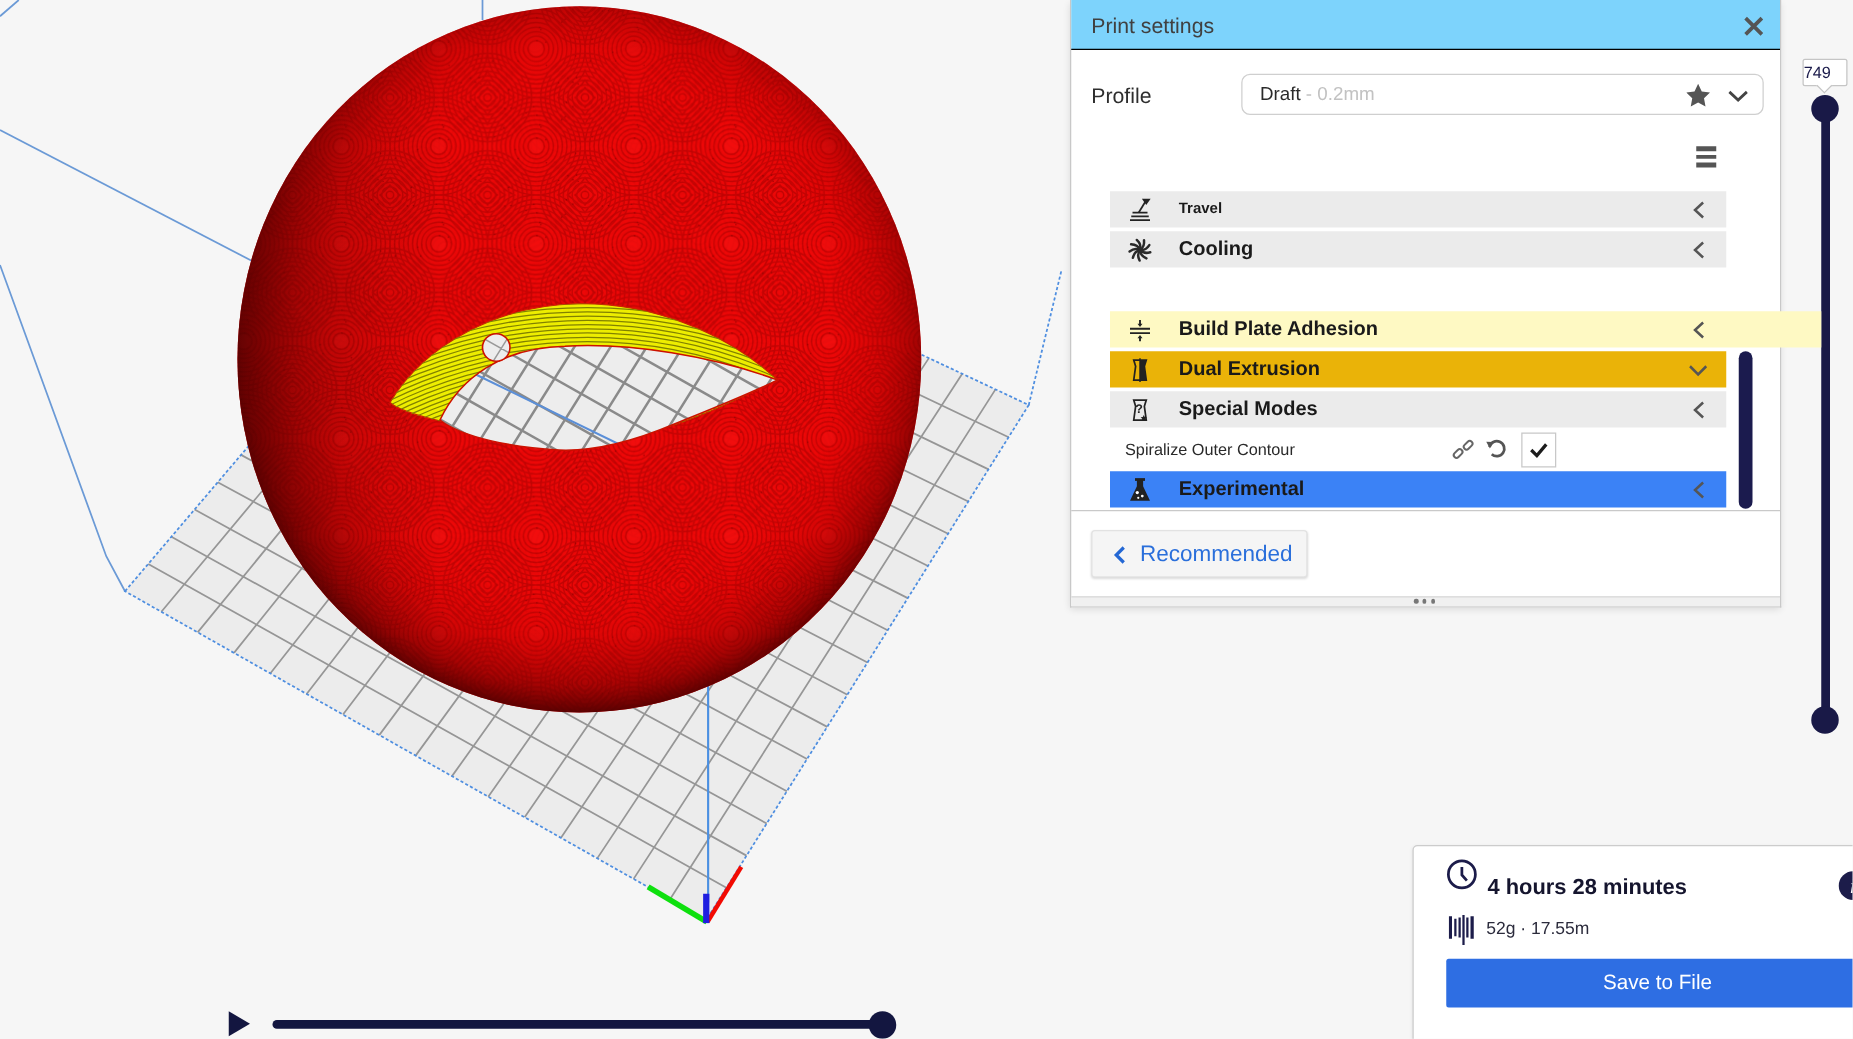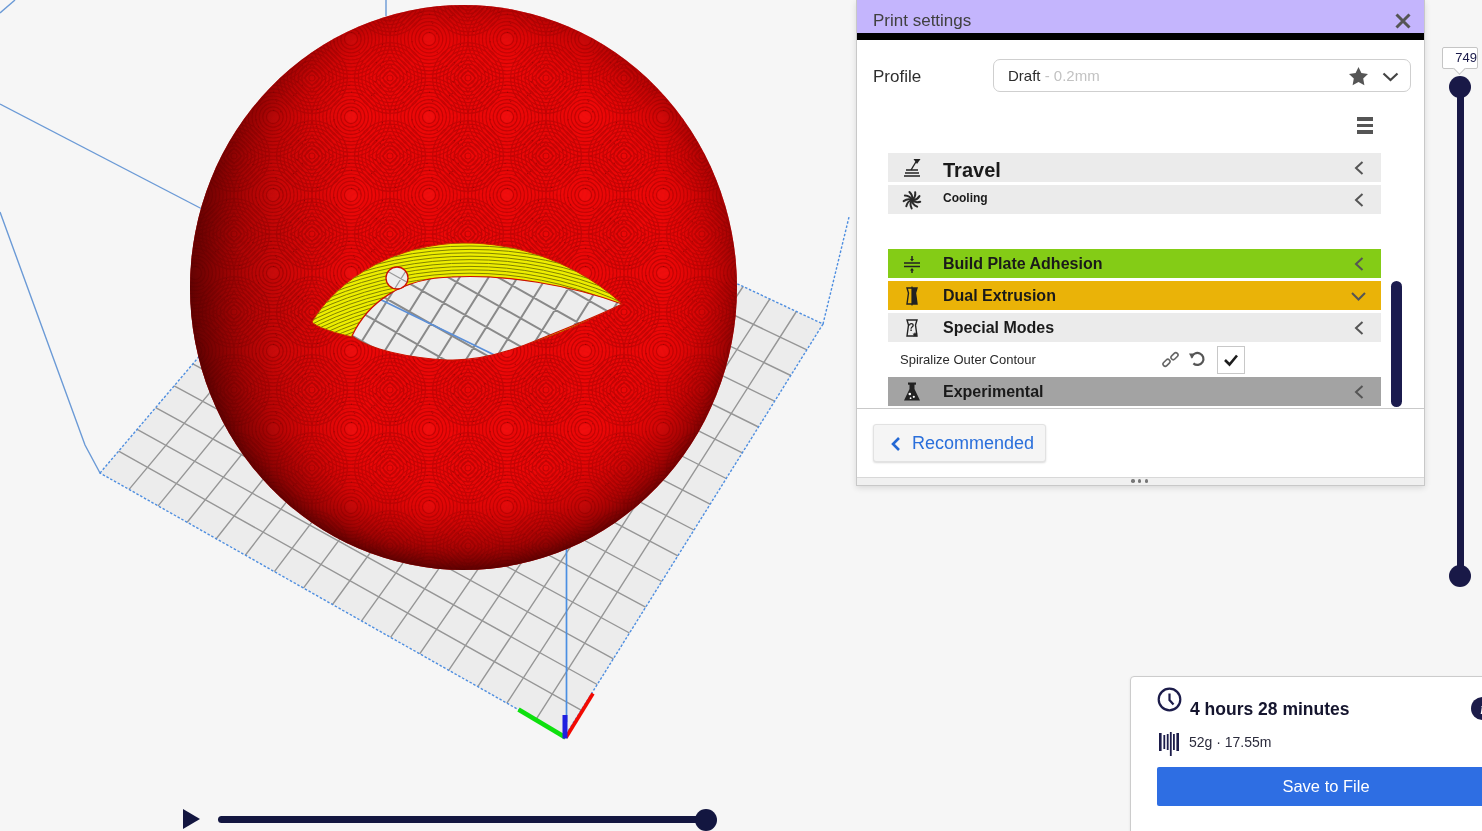--- a/index.html
+++ b/index.html
@@ -217,7 +217,7 @@
 <div class="abs" style="left:1455px;top:64px;width:9px;height:9px;background:#fff;border-right:1px solid #c5c5c5;border-bottom:1px solid #c5c5c5;transform:rotate(45deg)"></div>
 
 <div class="abs" style="left:856px;top:0;width:569px;height:486px;background:#fff;border:1px solid #c8c8c8;border-top:none;box-shadow:0 2px 6px rgba(0,0,0,0.12)">
-  <div class="abs" style="left:0;top:0;width:567px;height:40px;background:#c4b5fd;border-bottom:7px solid #000000">
+  <div class="abs" style="left:0;top:0;width:567px;height:40px;background:#7dd3fc;border-bottom:1px solid #000000">
     <div class="abs" style="left:16px;top:11px;font-size:17px;color:#404040">Print settings</div>
     <svg class="abs" style="left:537px;top:12px" width="18" height="18" viewBox="0 0 18 18">
         <path d="M2.5 2.5 L15.5 15.5 M15.5 2.5 L2.5 15.5" stroke="#555" stroke-width="3"></path>

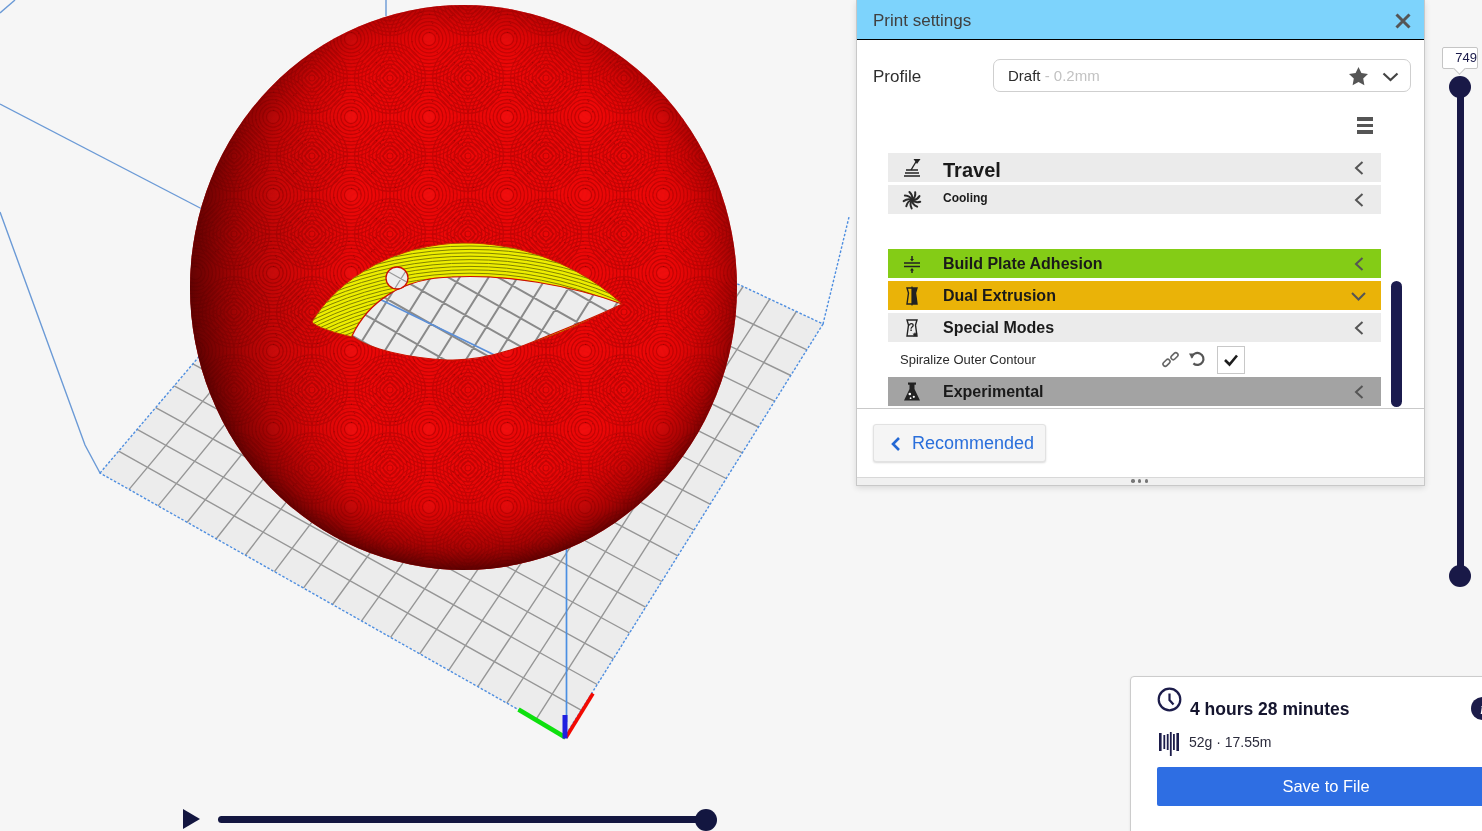--- a/index.html
+++ b/index.html
@@ -213,7 +213,7 @@
 <div class="abs" style="left:1457px;top:87px;width:6.5px;height:489px;background:#191947"></div>
 <div class="abs" style="left:1449px;top:76px;width:22px;height:22px;border-radius:50%;background:#191947"></div>
 <div class="abs" style="left:1449px;top:565px;width:22px;height:22px;border-radius:50%;background:#191947"></div>
-<div class="abs" style="left:1442px;top:47px;width:36px;height:22px;background:#fff;border:1px solid #c5c5c5;border-radius:2px;font-size:13px;color:#1a1a4a;text-align:right;line-height:20px">749</div>
+<div class="abs" style="left:1442px;top:47px;width:36px;height:22px;background:#fff;border:1px solid #c5c5c5;border-radius:2px;font-size:13px;color:#1a1a4a;text-align:left;line-height:20px">749</div>
 <div class="abs" style="left:1455px;top:64px;width:9px;height:9px;background:#fff;border-right:1px solid #c5c5c5;border-bottom:1px solid #c5c5c5;transform:rotate(45deg)"></div>
 
 <div class="abs" style="left:856px;top:0;width:569px;height:486px;background:#fff;border:1px solid #c8c8c8;border-top:none;box-shadow:0 2px 6px rgba(0,0,0,0.12)">

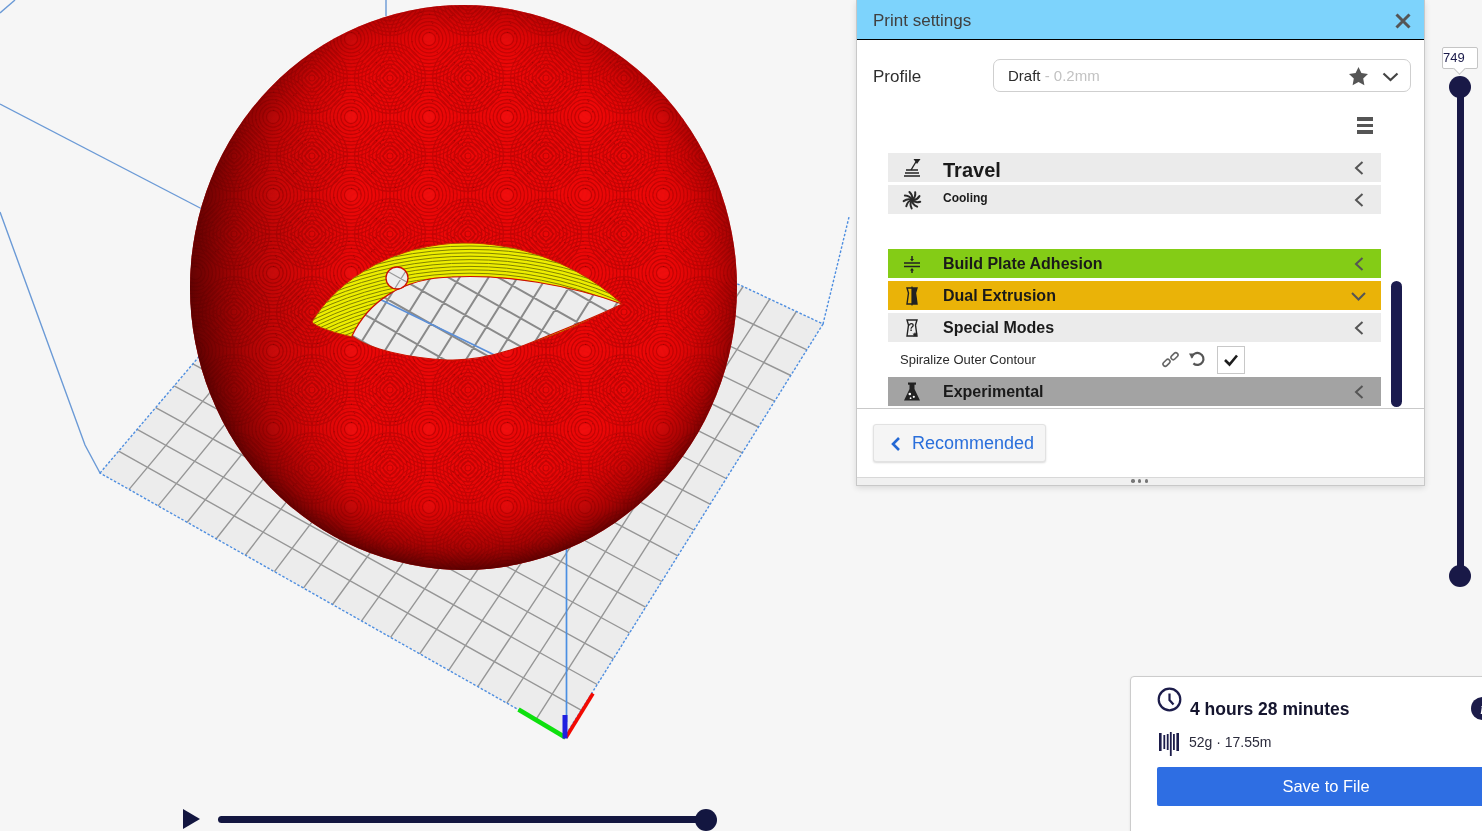--- a/index.html
+++ b/index.html
@@ -246,7 +246,7 @@
           </g>
           <path d="M12.5 2 L19.5 2 L16 7 Z" fill="#222"></path>
         </svg></div>
-      <div class="abs" style="left:55px;top:5.5px;font-size:20px;font-weight:bold;color:#1a1a1a">Travel</div>
+      <div class="abs" style="left:55px;top:5.5px;font-size:12px;font-weight:bold;color:#1a1a1a">Travel</div>
       <svg class="abs" style="left:465px;top:7px" width="12" height="16" viewBox="0 0 12 16">
         <path d="M9.5 2 L3 8 L9.5 14" fill="none" stroke="#555" stroke-width="2"></path>
       </svg>

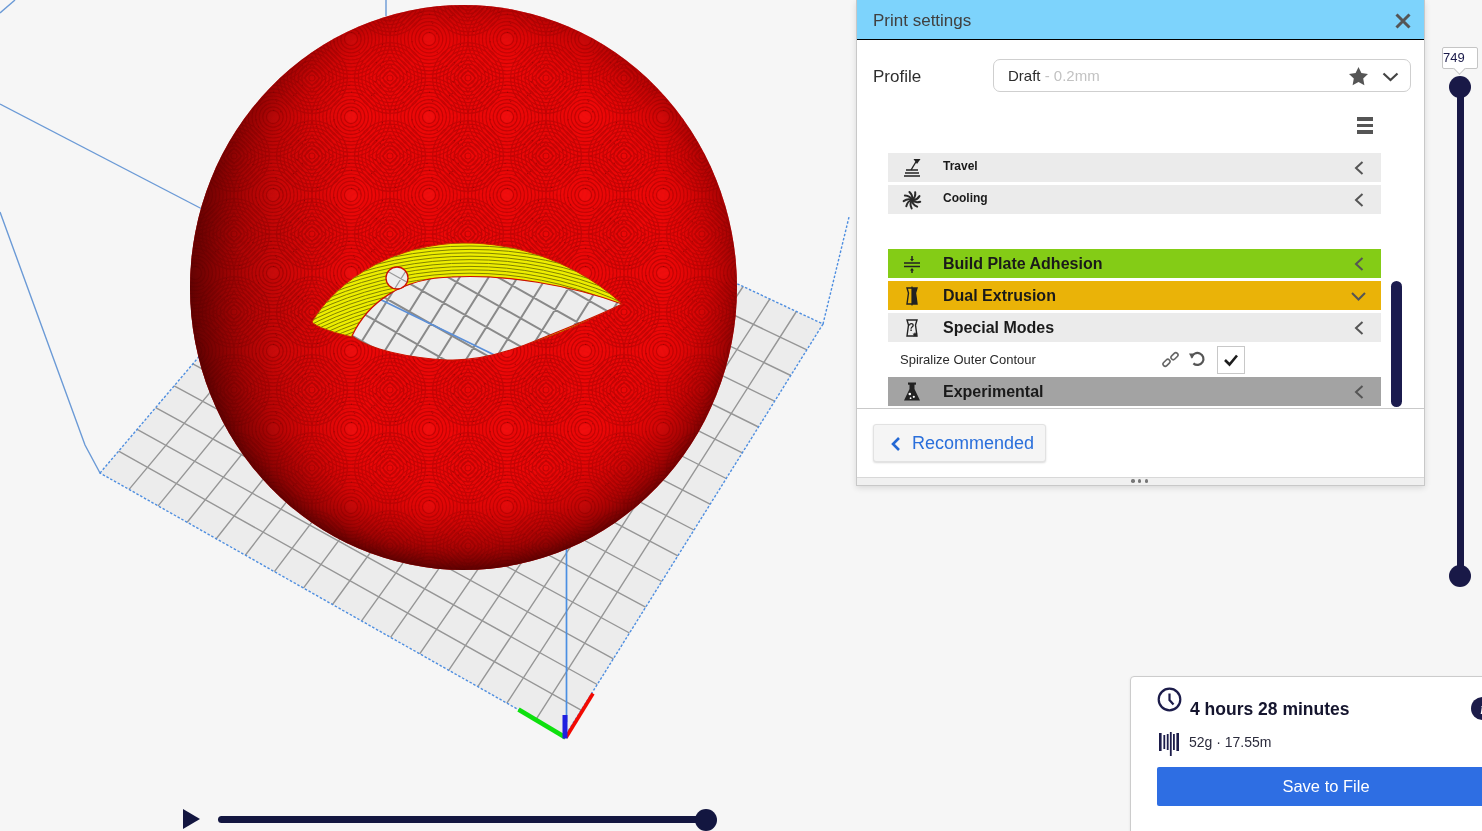--- a/index.html
+++ b/index.html
@@ -263,7 +263,7 @@
           <path d="M11.3 10.5 Q14.8 8.6 14.2 3.2" fill="none" stroke="#2a2a2a" stroke-width="2" stroke-linecap="round" transform="rotate(280 11 11)"></path>
           <path d="M11.3 10.5 Q14.8 8.6 14.2 3.2" fill="none" stroke="#2a2a2a" stroke-width="2" stroke-linecap="round" transform="rotate(320 11 11)"></path>
         </svg></div>
-      <div class="abs" style="left:55px;top:5.5px;font-size:12px;font-weight:bold;color:#1a1a1a">Cooling</div>
+      <div class="abs" style="left:55px;top:5.5px;font-size:16px;font-weight:bold;color:#1a1a1a">Cooling</div>
       <svg class="abs" style="left:465px;top:7px" width="12" height="16" viewBox="0 0 12 16">
         <path d="M9.5 2 L3 8 L9.5 14" fill="none" stroke="#555" stroke-width="2"></path>
       </svg>

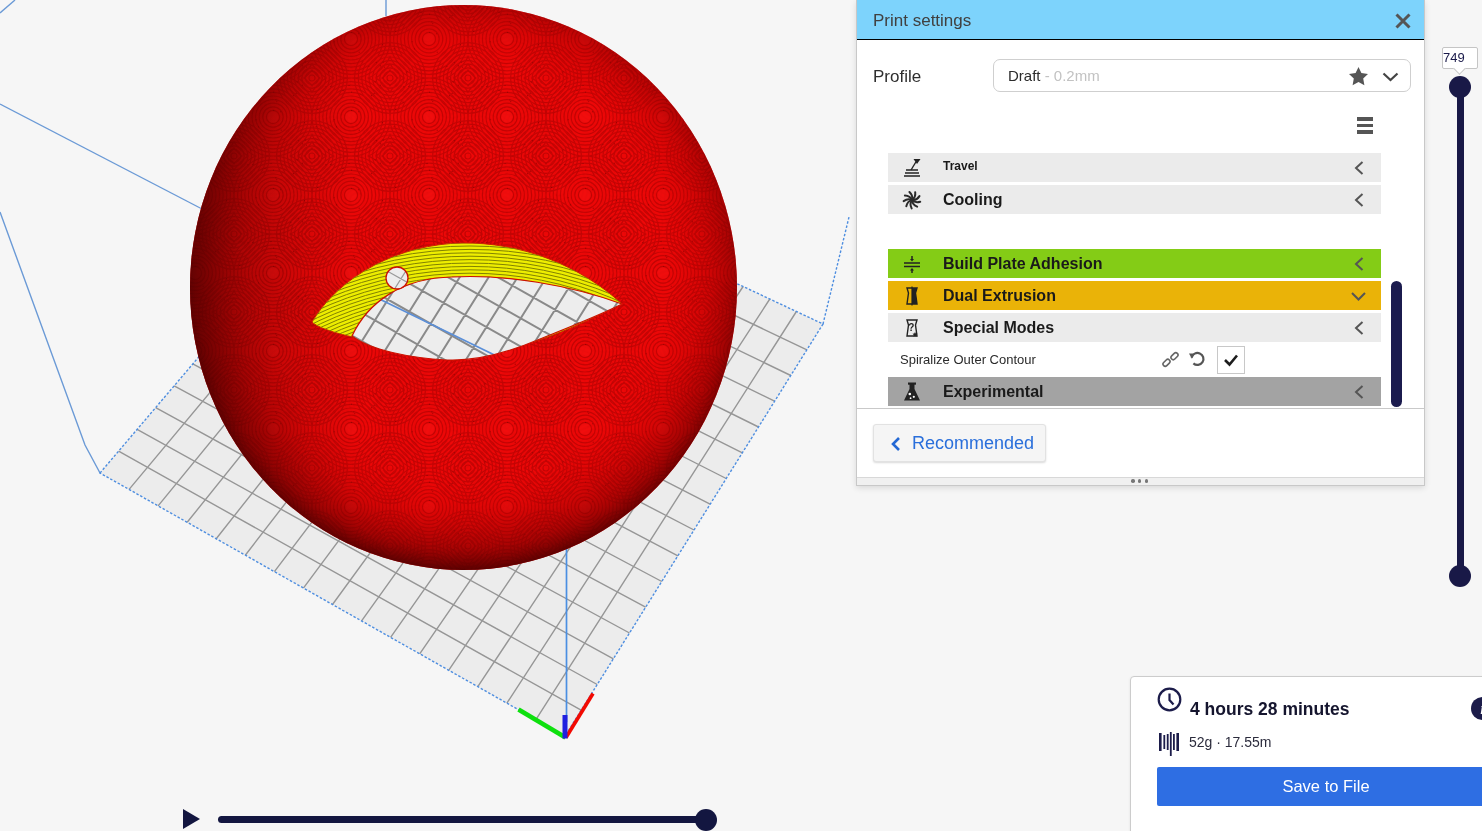--- a/index.html
+++ b/index.html
@@ -268,7 +268,7 @@
         <path d="M9.5 2 L3 8 L9.5 14" fill="none" stroke="#555" stroke-width="2"></path>
       </svg>
     </div>
-  <div class="abs" style="left:31px;top:249px;width:493px;height:29px;background:#84cc16">
+  <div class="abs" style="left:31px;top:249px;width:569px;height:29px;background:#fef9c3">
       <div class="abs" style="left:13px;top:3.5px"><svg width="22" height="22" viewBox="0 0 22 22">
           <g stroke="#222" stroke-width="1.5">
             <path d="M3 10 L19 10 M3 13.5 L19 13.5"></path>

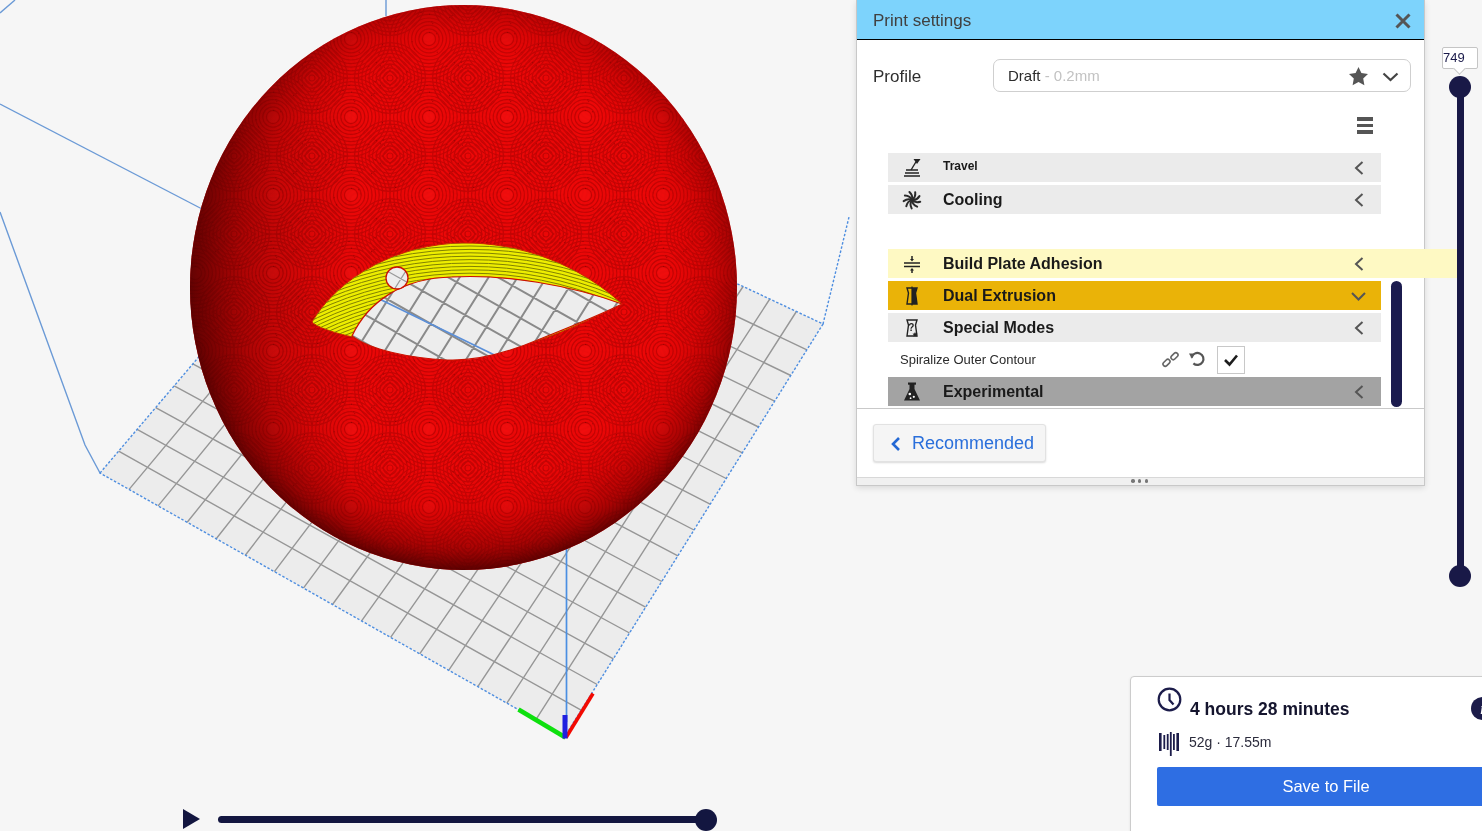--- a/index.html
+++ b/index.html
@@ -304,7 +304,7 @@
         <path d="M9.5 2 L3 8 L9.5 14" fill="none" stroke="#555" stroke-width="2"></path>
       </svg>
     </div>
-  <div class="abs" style="left:31px;top:377px;width:493px;height:29px;background:#a3a3a3">
+  <div class="abs" style="left:31px;top:377px;width:493px;height:29px;background:#3b82f6">
       <div class="abs" style="left:13px;top:3.5px"><svg width="22" height="22" viewBox="0 0 22 22">
           <path d="M8.5 3 L13.5 3 L13.5 8 L19 19.5 L3 19.5 L8.5 8 Z" fill="#222"></path>
           <rect x="7" y="1.5" width="8" height="2.2" fill="#222"></rect>

